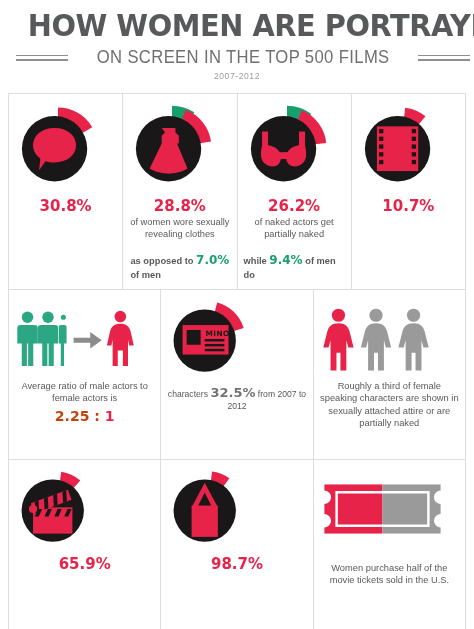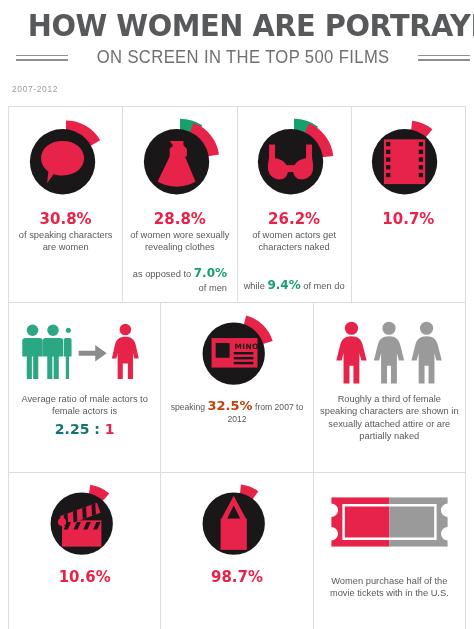--- a/index.html
+++ b/index.html
@@ -40,8 +40,8 @@
     color:#6d6f72;transform:scaleX(0.95);
   }
   .years{
-    font-size:8.5px;letter-spacing:0.6px;
-    color:#9a9c9f;margin-top:16px;
+    text-align:center;font-size:8.5px;letter-spacing:0.6px;
+    color:#9a9c9f;margin-top:3px;
   }
 
   

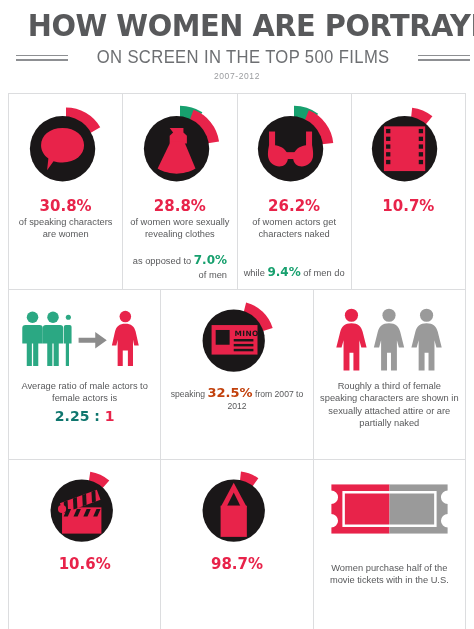--- a/index.html
+++ b/index.html
@@ -129,7 +129,6 @@
           </svg>
         </div>
         <div class="stat">30.8%</div>
-        <div class="desc">of speaking characters are women</div>
       </div>
 
       <div class="cell">

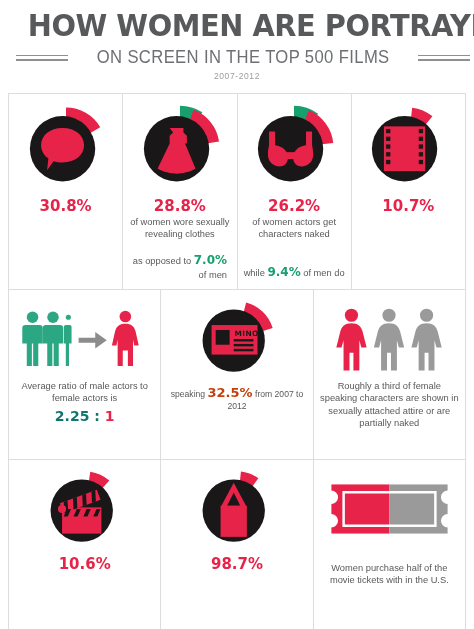--- a/index.html
+++ b/index.html
@@ -163,7 +163,7 @@
           </svg>
         </div>
         <div class="stat">26.2%</div>
-        <div class="desc">of women actors get characters naked</div>
+        <div class="desc">of naked actors get partially naked</div>
         <div class="sub-note">
           <span>while </span><b>9.4%</b><span> of men do</span>
         </div>

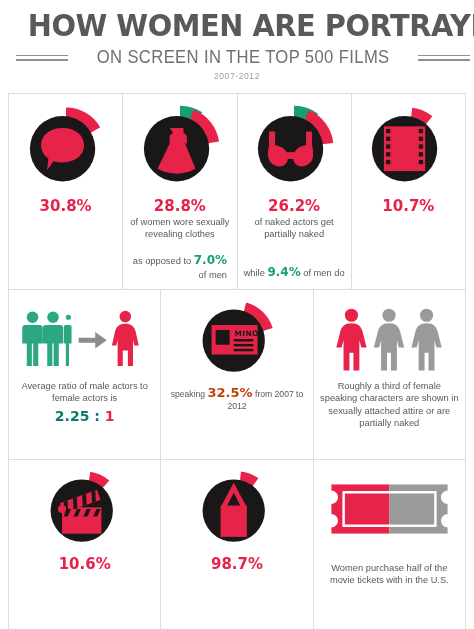--- a/index.html
+++ b/index.html
@@ -79,8 +79,8 @@
     font-size:9.3px;line-height:1.32;text-align:center;color:#58595b;
   }
   .sub-note{
-    font-size:9.3px;line-height:1.3;text-align:right;color:#58595b;
-    margin-top:auto;padding-top:8px;
+    font-size:9.3px;line-height:1.3;text-align:left;color:#58595b;
+    margin-top:auto;padding-top:8px;font-weight:bold;
   }
   .sub-note b{font-family:"DejaVu Sans",sans-serif;font-size:12px;color:#17a06e;}
   .ratio{

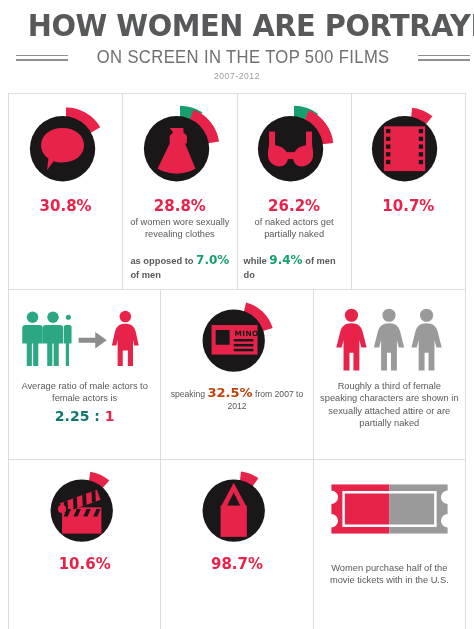--- a/index.html
+++ b/index.html
@@ -65,7 +65,7 @@
 
   .art{
     height:90px;width:100%;
-    display:flex;align-items:center;justify-content:center;
+    display:flex;align-items:center;justify-content:flex-start;
     position:relative;
   }
   .row2 .art,.row3 .art{height:82px;}

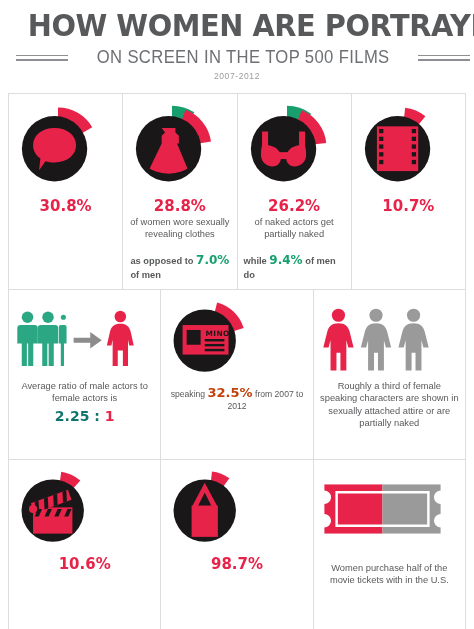--- a/index.html
+++ b/index.html
@@ -235,7 +235,7 @@
           </svg>
         </div>
         <div class="desc sm" style="margin-top:4px">
-          <span>speaking </span><span class="inline-stat">32.5%</span><span> from 2007 to 2012</span>
+          <span>characters </span><span class="inline-stat">32.5%</span><span> from 2007 to 2012</span>
         </div>
       </div>
 

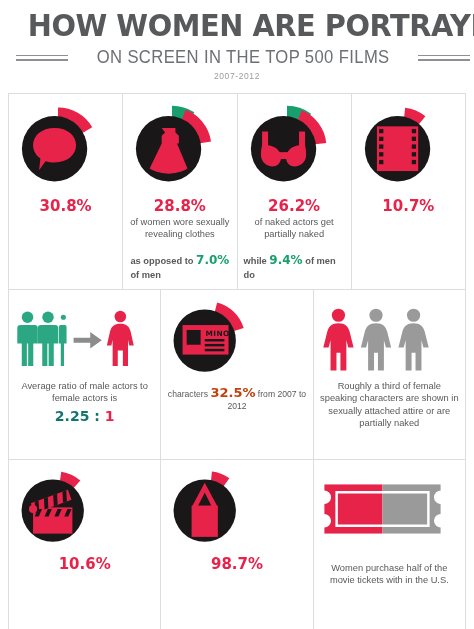--- a/index.html
+++ b/index.html
@@ -89,7 +89,7 @@
   }
   .ratio .g{color:#0f766e;}
   .ratio .r{color:#e8234a;}
-  .inline-stat{font-family:"DejaVu Sans",sans-serif;font-weight:bold;font-size:13px;color:#c2410c;}
+  .inline-stat{font-family:"DejaVu Sans",sans-serif;font-weight:bold;font-size:13px;color:#737373;}
   .sm{font-size:8.6px;}
 
   svg{display:block;overflow:visible;}

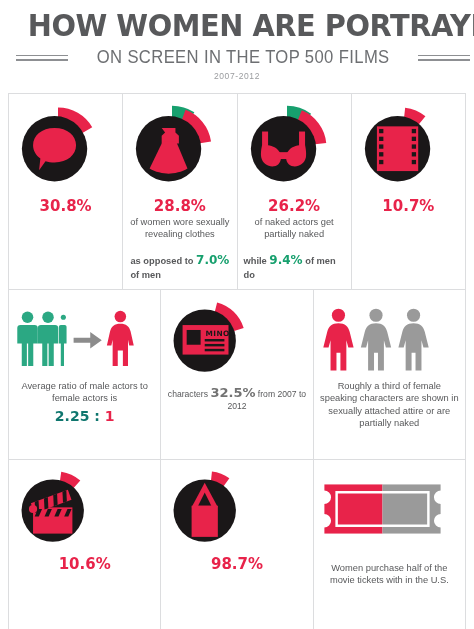--- a/index.html
+++ b/index.html
@@ -87,7 +87,7 @@
     font-family:"DejaVu Sans", sans-serif;font-weight:bold;font-size:14px;
     margin-top:3px;
   }
-  .ratio .g{color:#0f766e;}
+  .ratio .g{color:#c2410c;}
   .ratio .r{color:#e8234a;}
   .inline-stat{font-family:"DejaVu Sans",sans-serif;font-weight:bold;font-size:13px;color:#737373;}
   .sm{font-size:8.6px;}

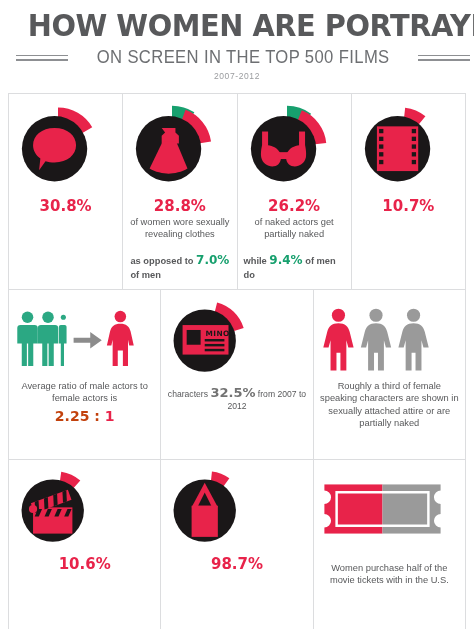--- a/index.html
+++ b/index.html
@@ -284,7 +284,7 @@
             <circle cx="22" cy="50" r="5" fill="#E8234A"></circle>
           </svg>
         </div>
-        <div class="stat">10.6%</div>
+        <div class="stat">65.9%</div>
       </div>
 
       <div class="cell">

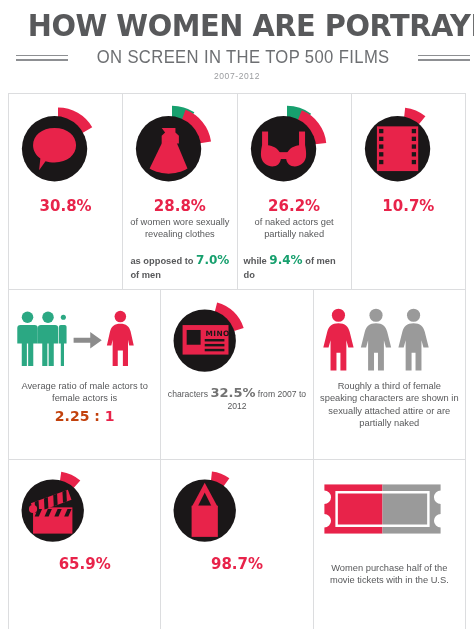--- a/index.html
+++ b/index.html
@@ -316,7 +316,7 @@
             <rect x="26" y="23" width="148" height="54" fill="none" stroke="#ffffff" stroke-width="4"></rect>
           </svg>
         </div>
-        <div class="desc" style="margin-top:12px">Women purchase half of the movie tickets with in the U.S.</div>
+        <div class="desc" style="margin-top:12px">Women purchase half of the movie tickets sold in the U.S.</div>
       </div>
     </div>
   </div>

